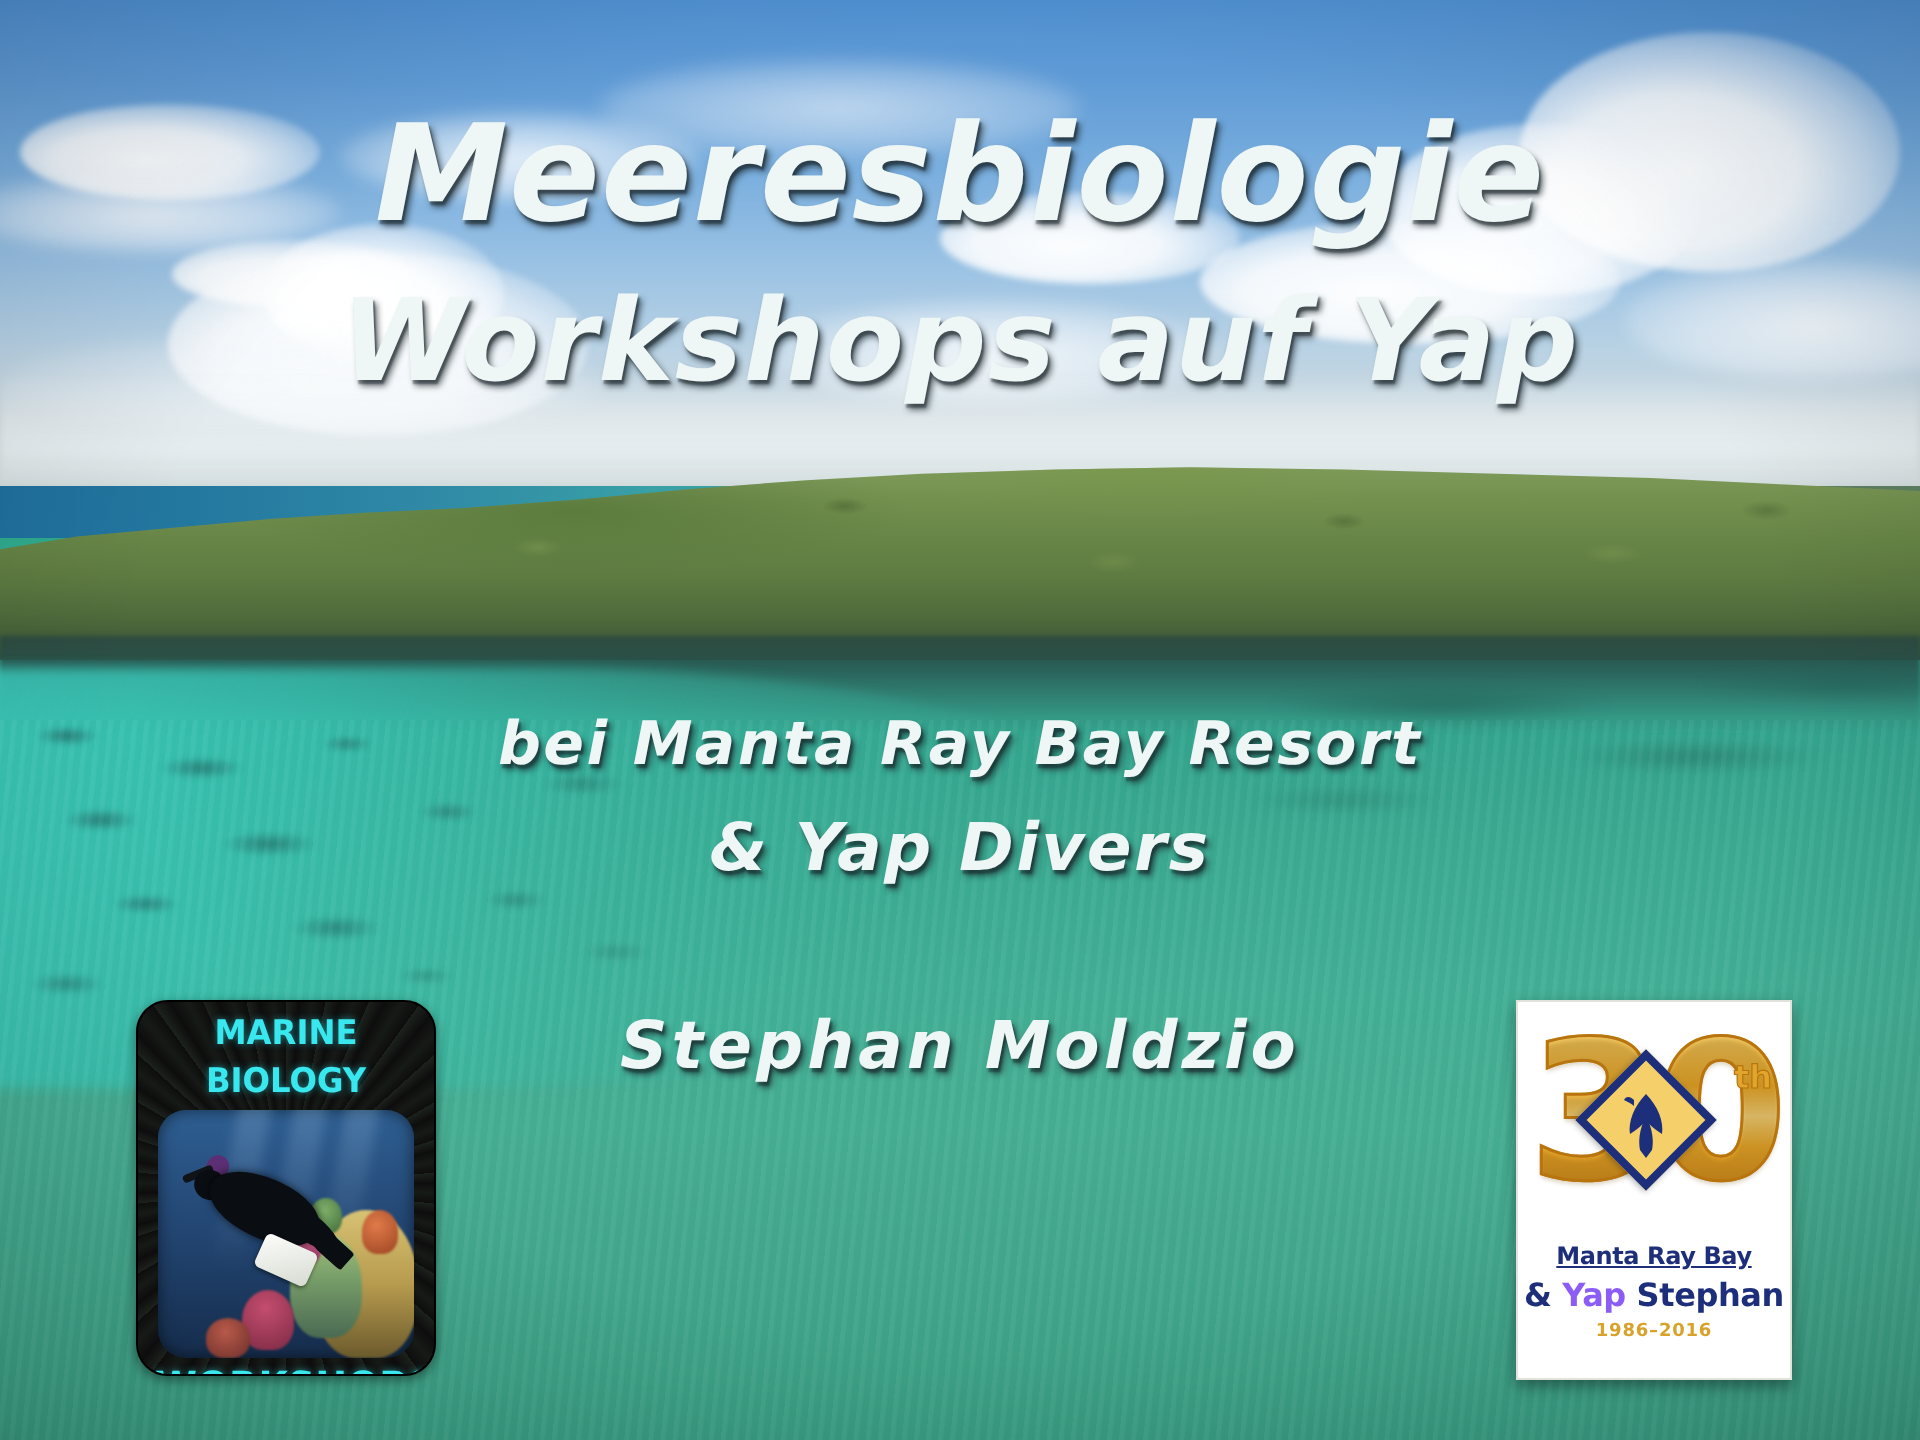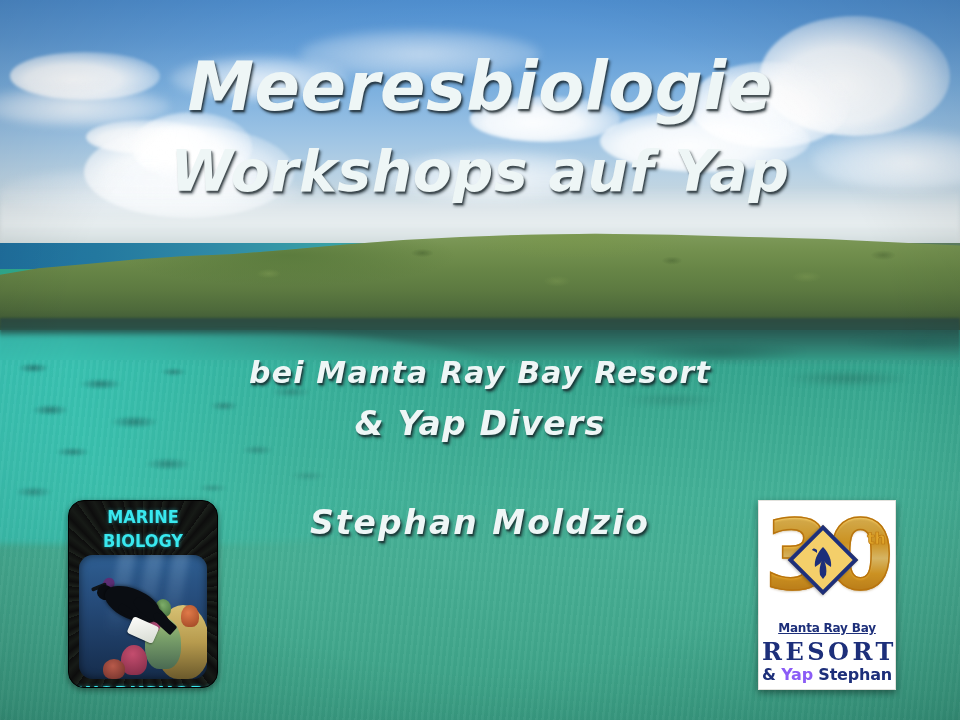--- a/index.html
+++ b/index.html
@@ -530,7 +530,6 @@
 
     <div id="mrb-textblock">
       <div id="mrb-l1">Manta Ray Bay</div>
-      <div id="mrb-l2">RESORT</div>
       <div id="mrb-l3"><span>&amp; </span><span class="teal">Yap</span><span> Stephan</span></div>
       <div id="mrb-rule">
 

